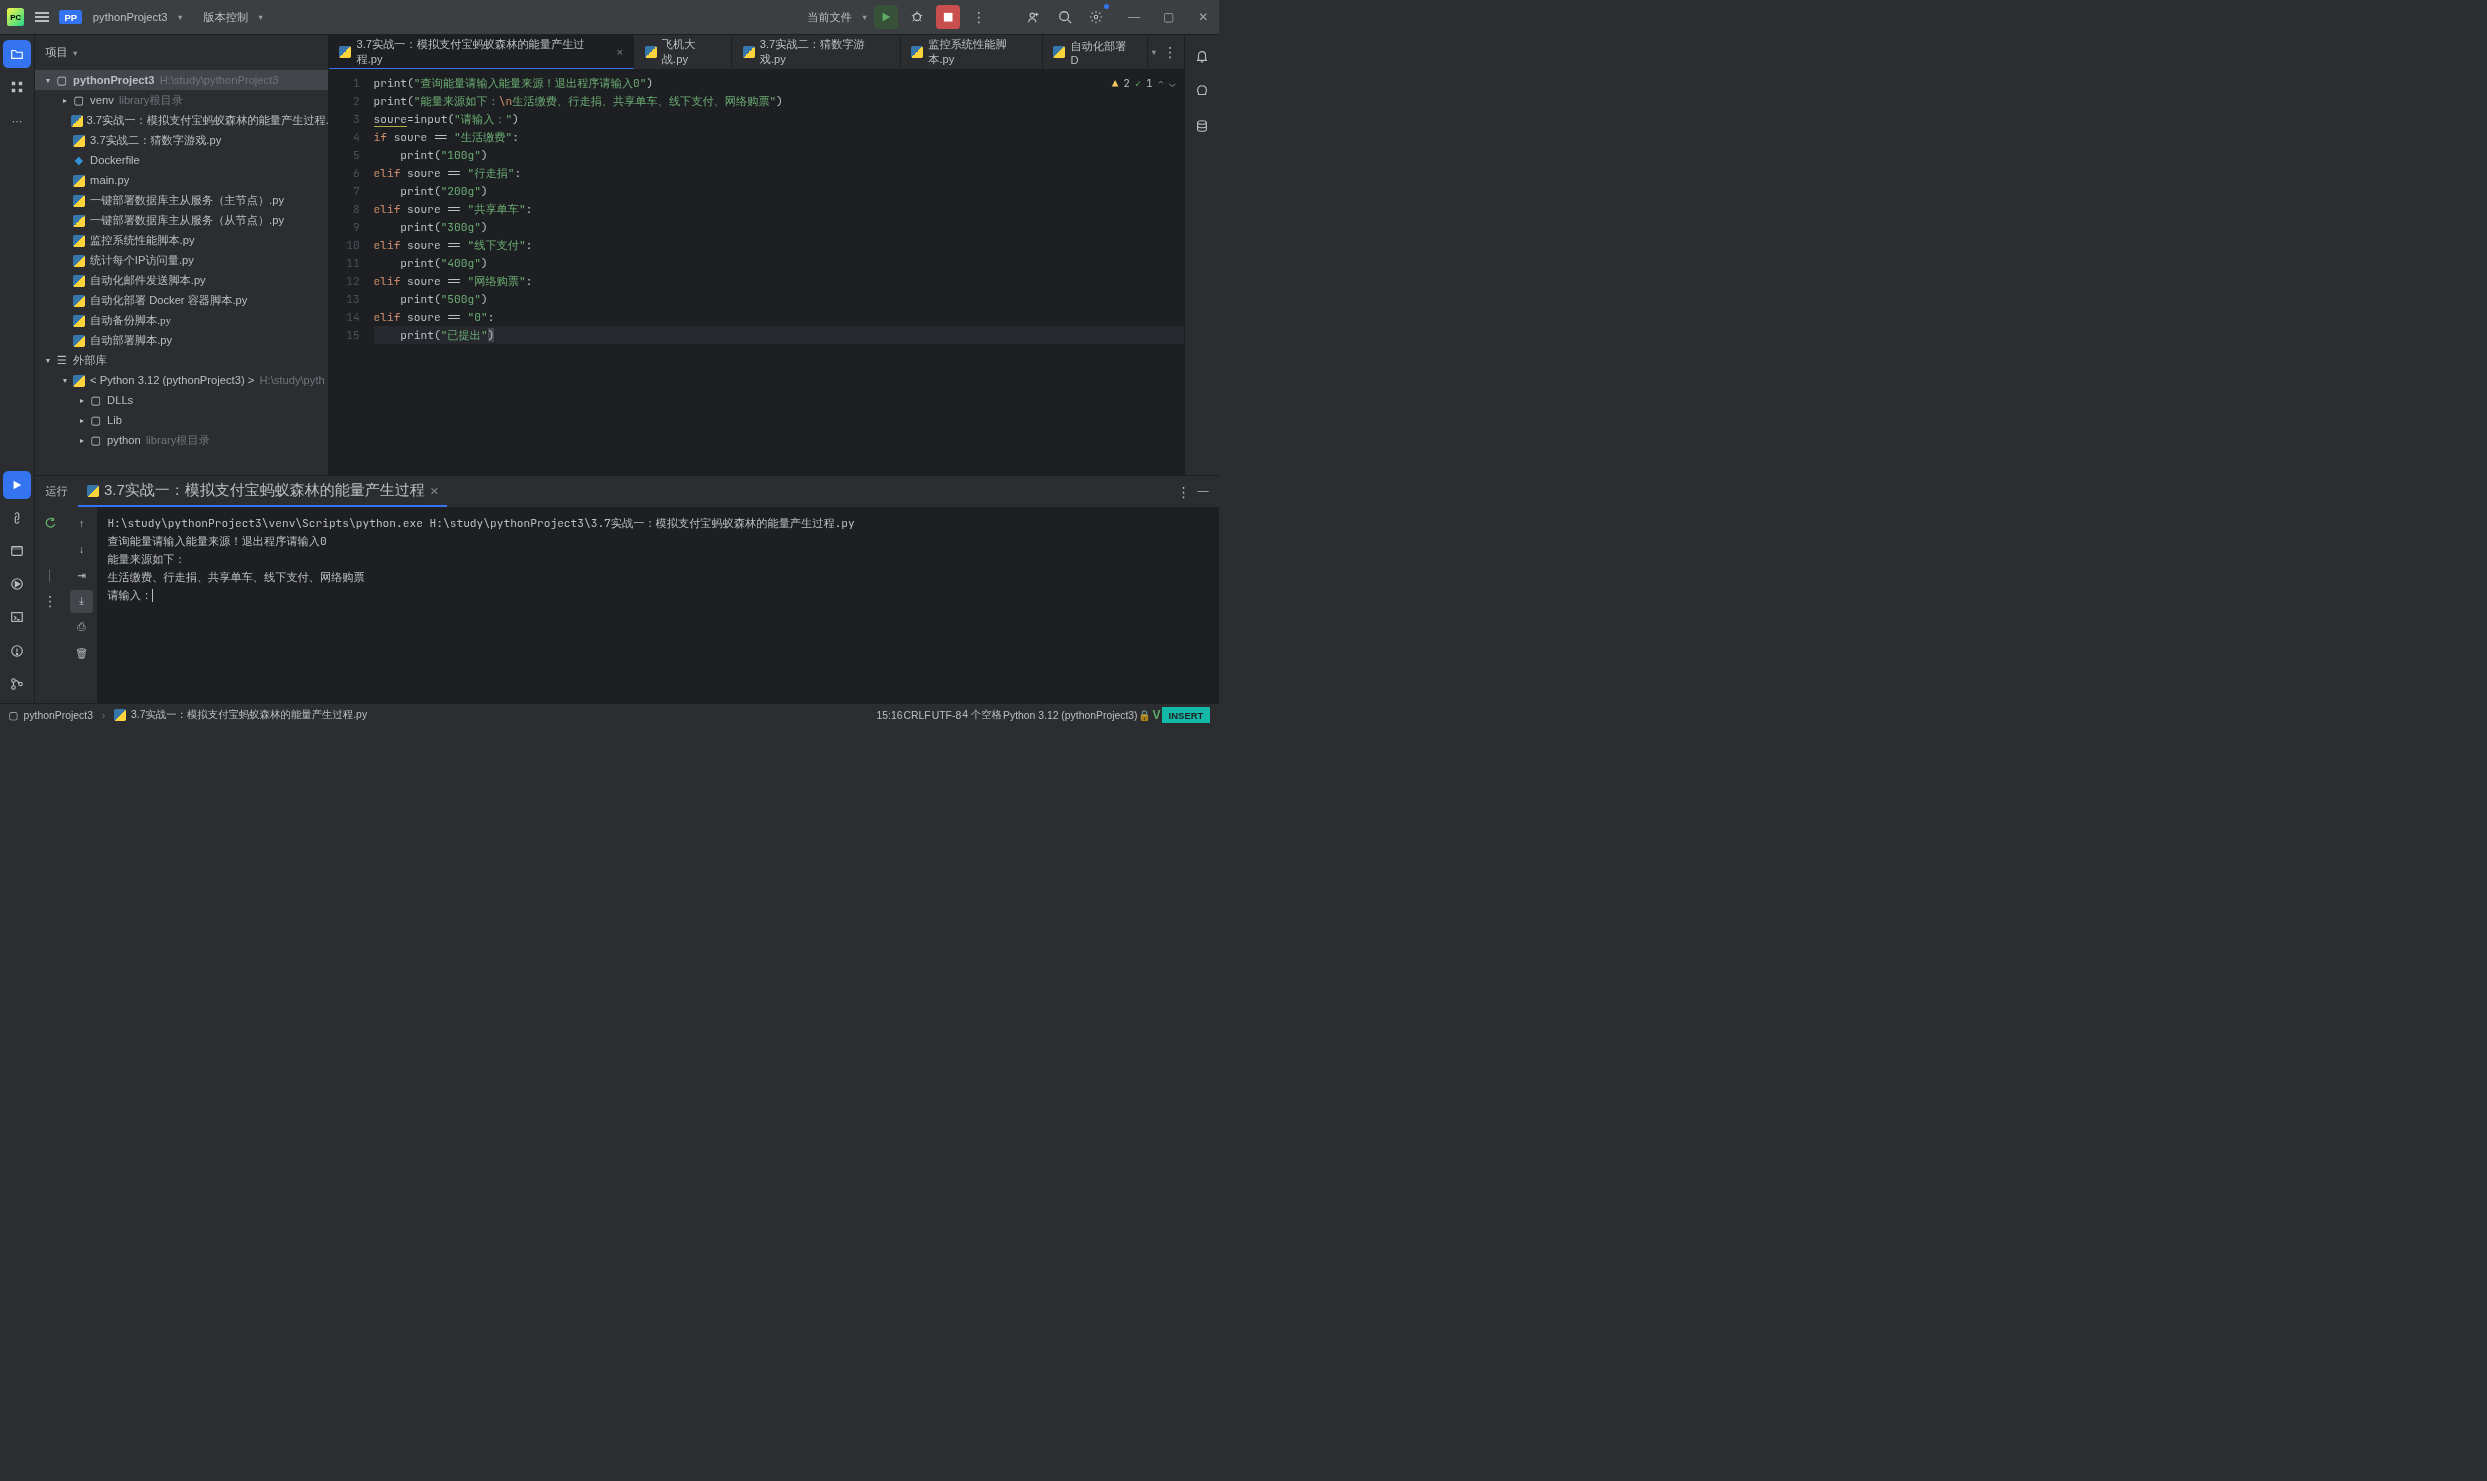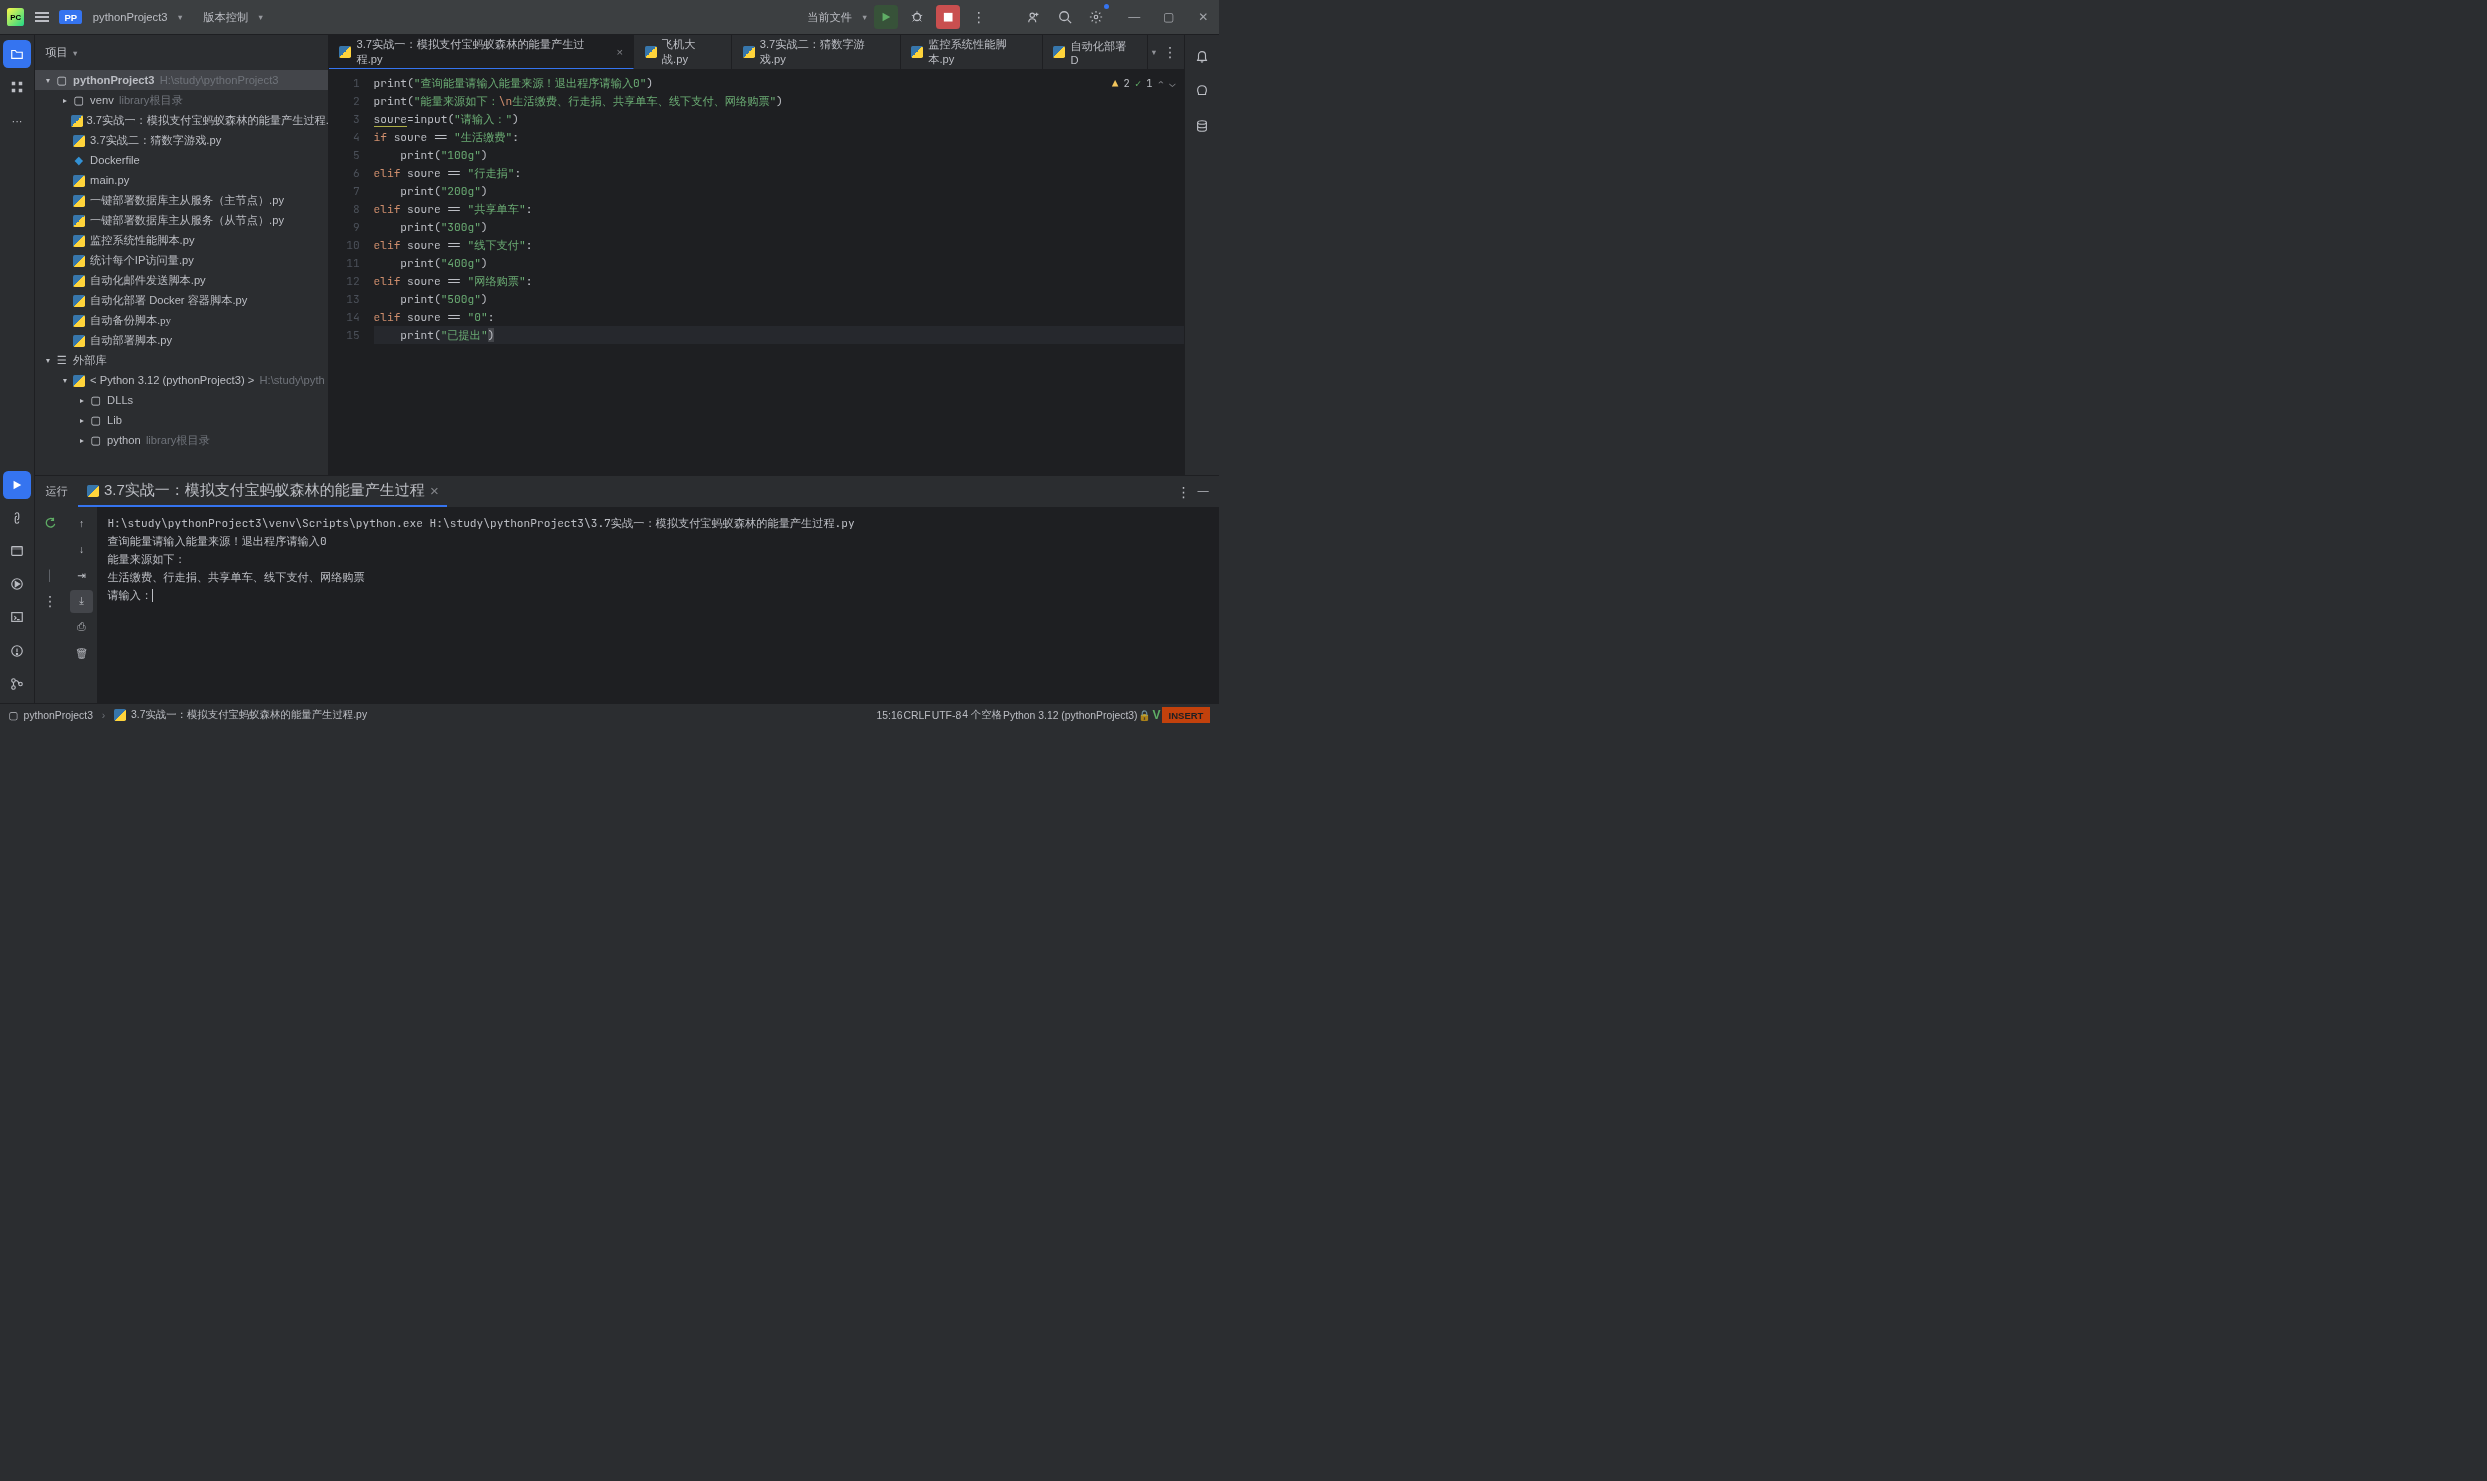--- a/index.html
+++ b/index.html
@@ -90,7 +90,7 @@
 .crumb { display: flex; align-items: center; gap: 5.2px; }
 .crumb-sep { color: #6f737a; margin: 0 3.5px; }
 .status-right { margin-left: auto; display: flex; align-items: center; gap: 1px; }
-.insert-ind { background: #c2410c; color: #1e1f22; padding: 2.6px 7px; font-weight: bold; font-size: 9.5px; }
+.insert-ind { background: #14b8a6; color: #1e1f22; padding: 2.6px 7px; font-weight: bold; font-size: 9.5px; }
 .vim-ind { color: #5fad65; font-weight: bold; font-size: 12px; }
 .lock-ic { opacity: 0.7; }
 

